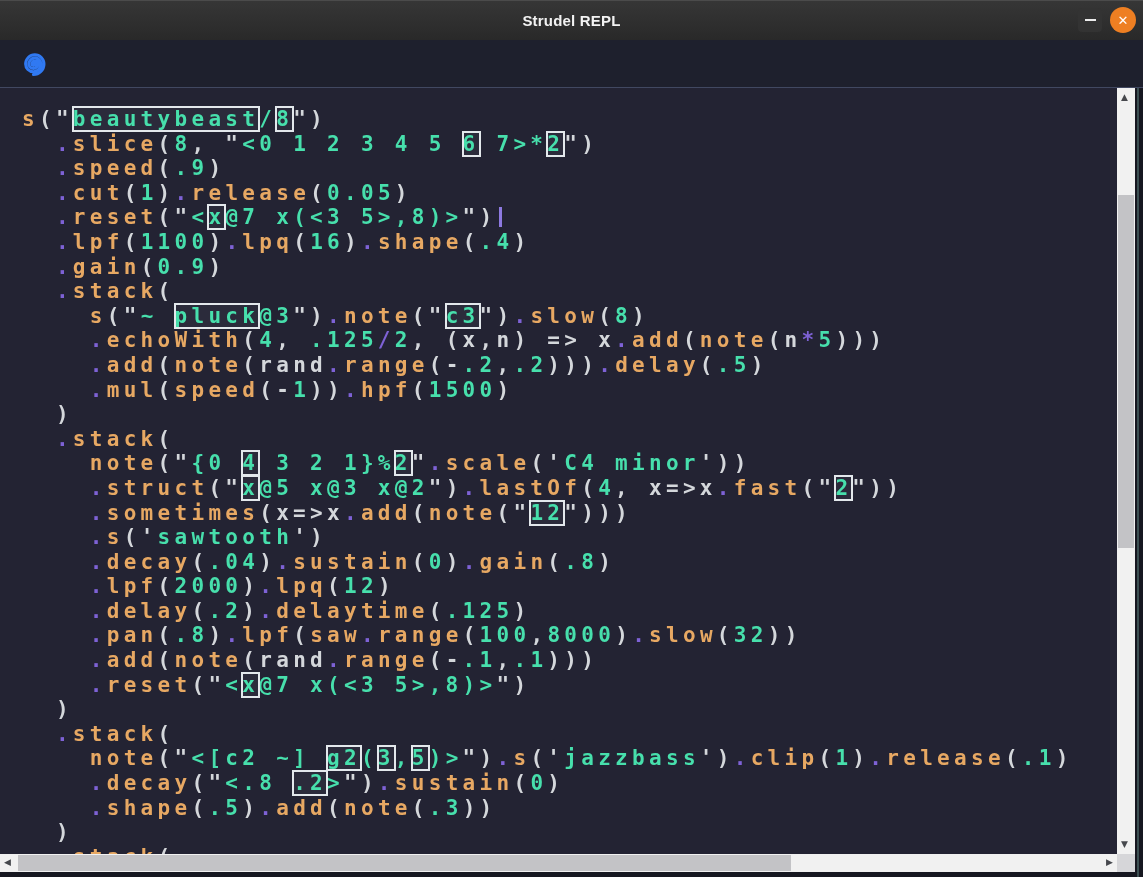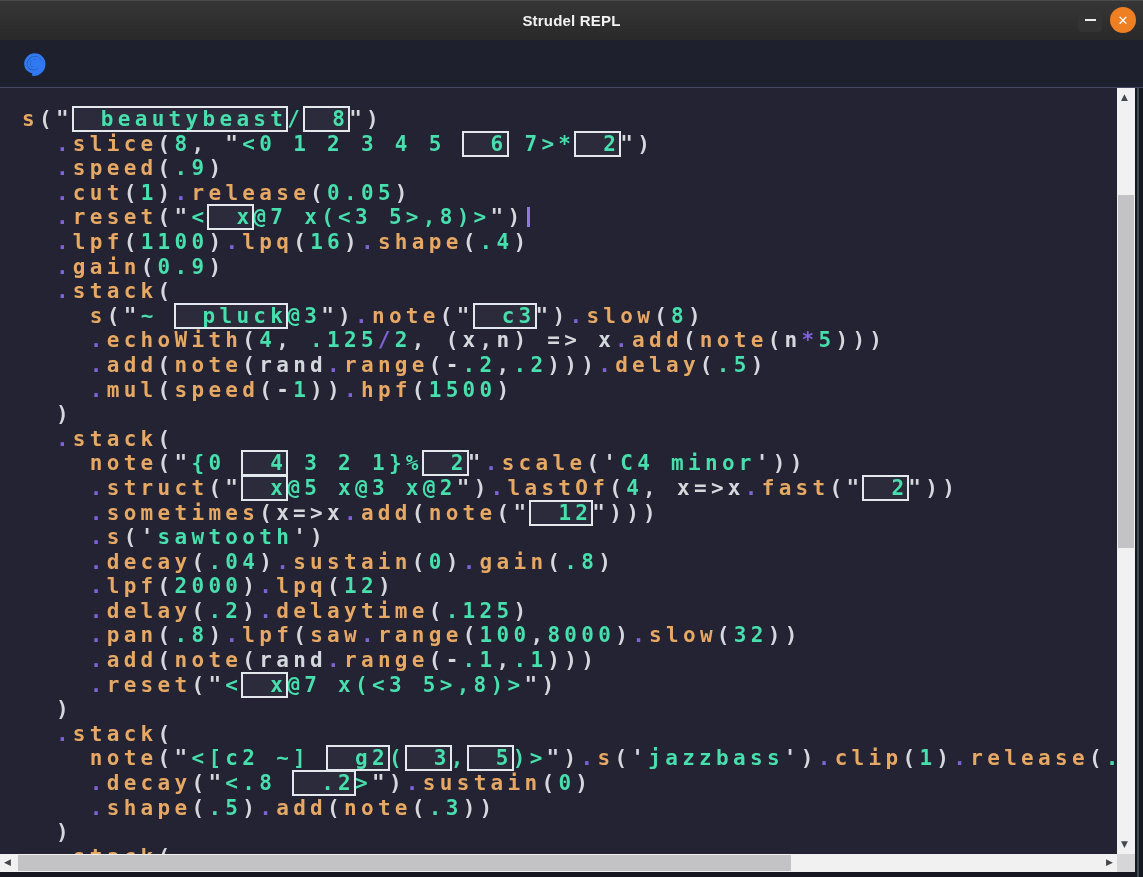--- a/index.html
+++ b/index.html
@@ -46,7 +46,7 @@
   .c-t{color:#47dfac;}          
   .c-p{color:#d4d7db;}          
   .c-v{color:#7e62d6;}          
-  .boxed{outline:2px solid #e3e8ec;outline-offset:-1px;background:rgba(255,255,255,0.04);padding-left:28px;}
+  .boxed{outline:2px solid #e3e8ec;outline-offset:-1px;background:rgba(255,255,255,0.04);}
   .caret{
     display:inline-block;width:3px;height:20px;background:#8d79e0;
     vertical-align:-3px;margin-left:3px;

